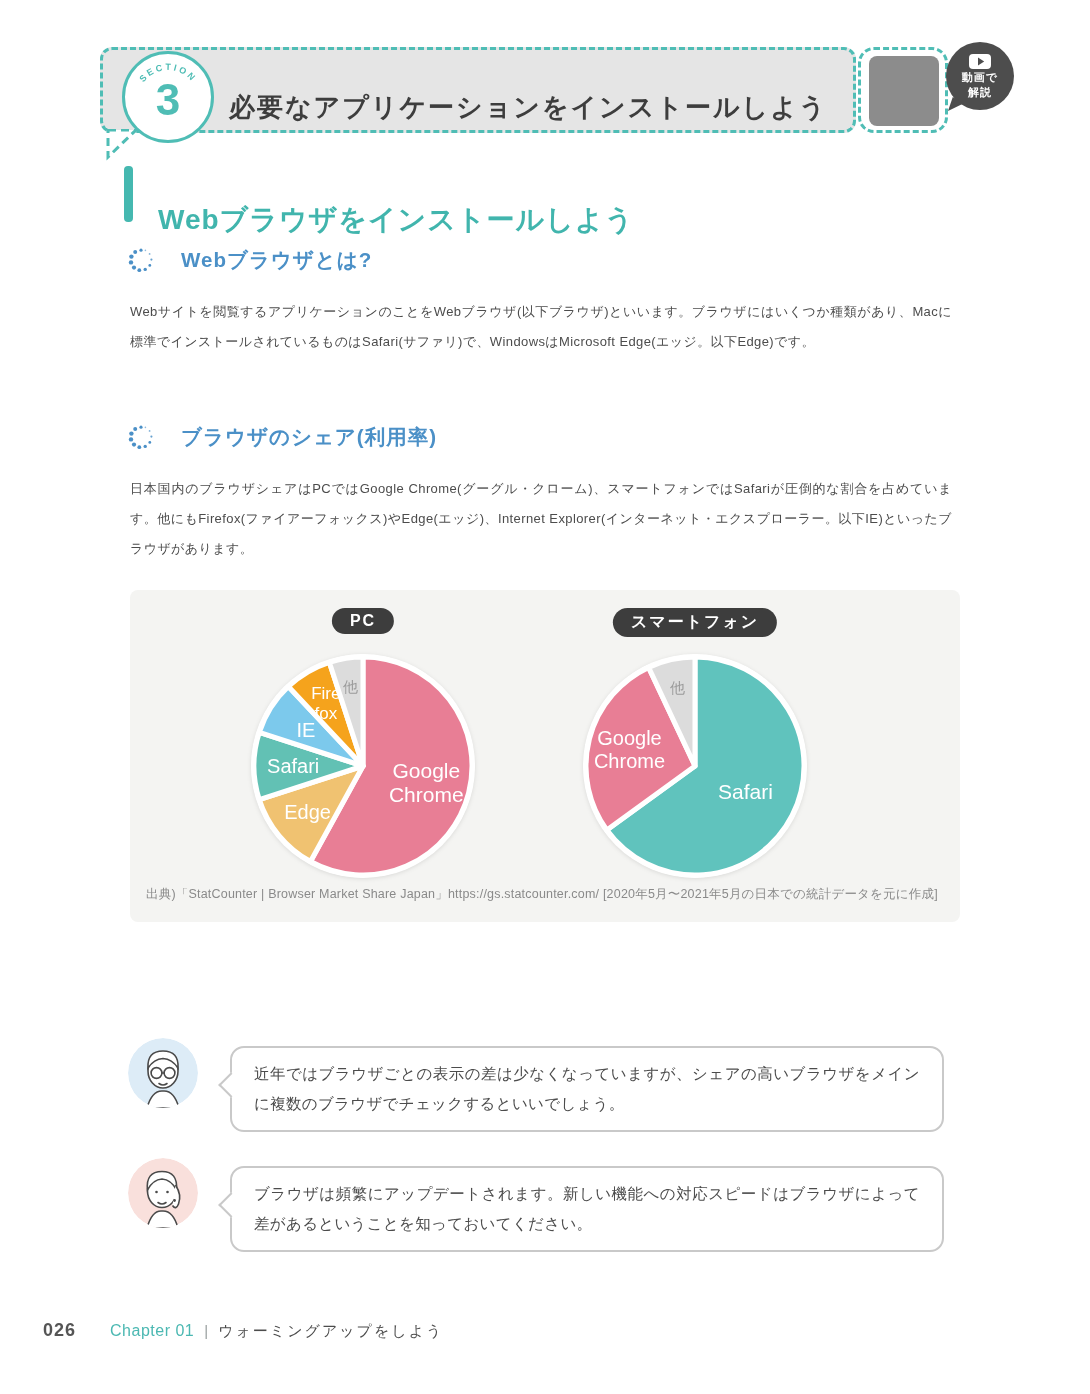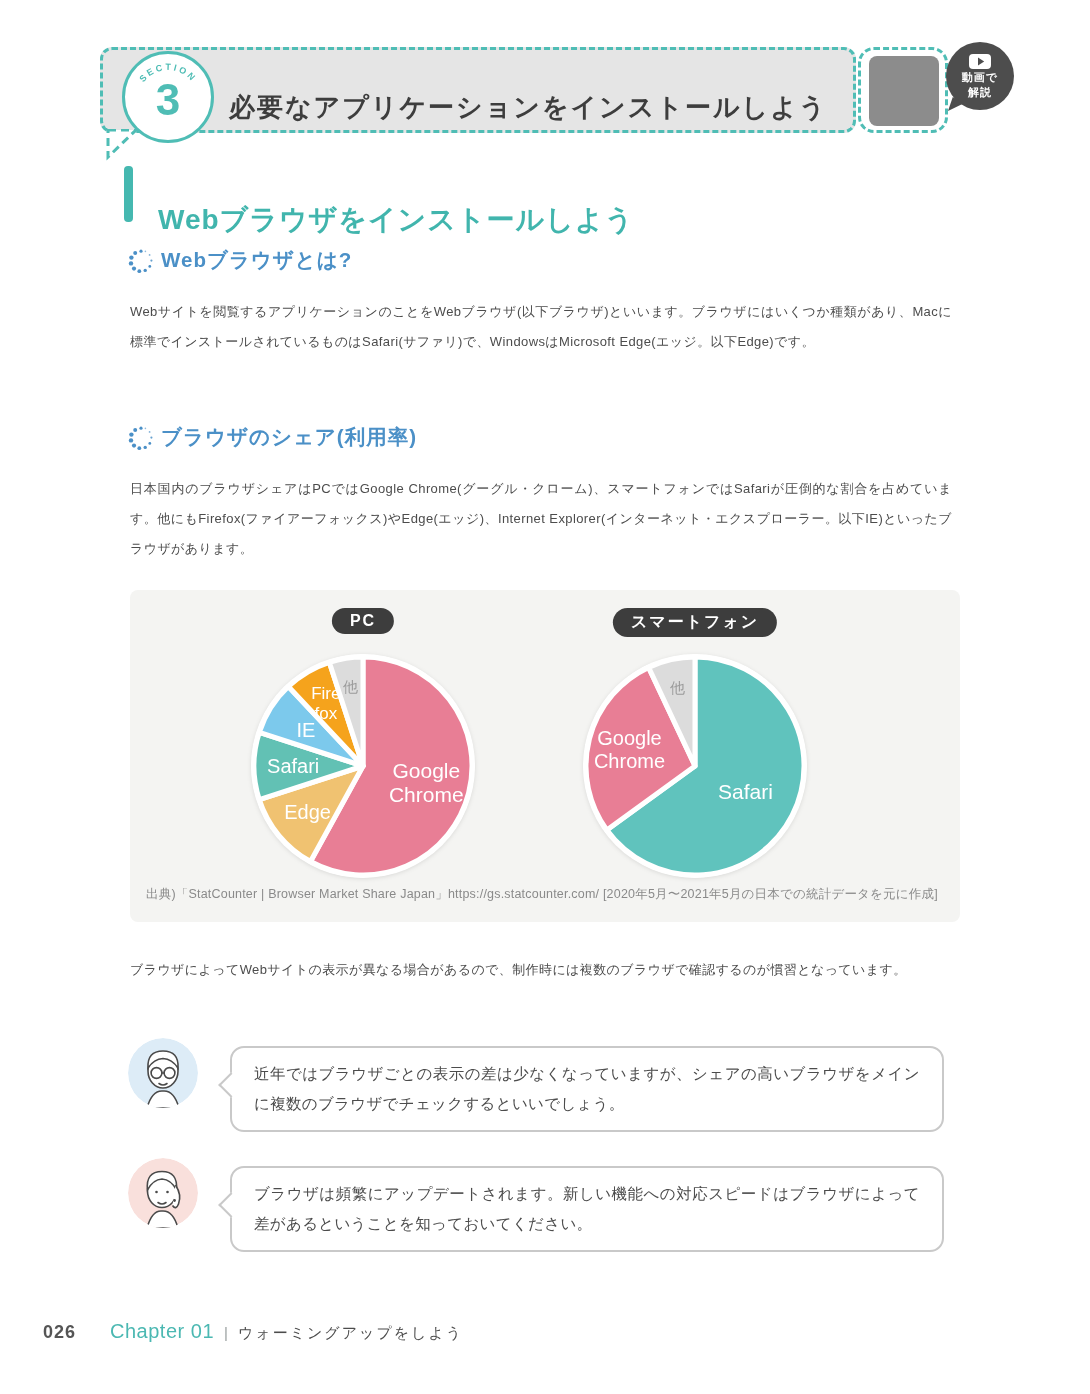--- a/index.html
+++ b/index.html
@@ -33,7 +33,7 @@
           color:#41b5ad;letter-spacing:1px;white-space:nowrap;}
 
   
-  .subhead{position:absolute;display:flex;align-items:flex-end;gap:7px;}
+  .subhead{position:absolute;display:flex;align-items:center;gap:27px;}
   .subhead .sh-text{font-size:20.5px;font-weight:700;color:#4b90c7;letter-spacing:1px;white-space:nowrap;}
   .subhead-1{left:128px;top:246px;}
   .subhead-2{left:128px;top:423px;}

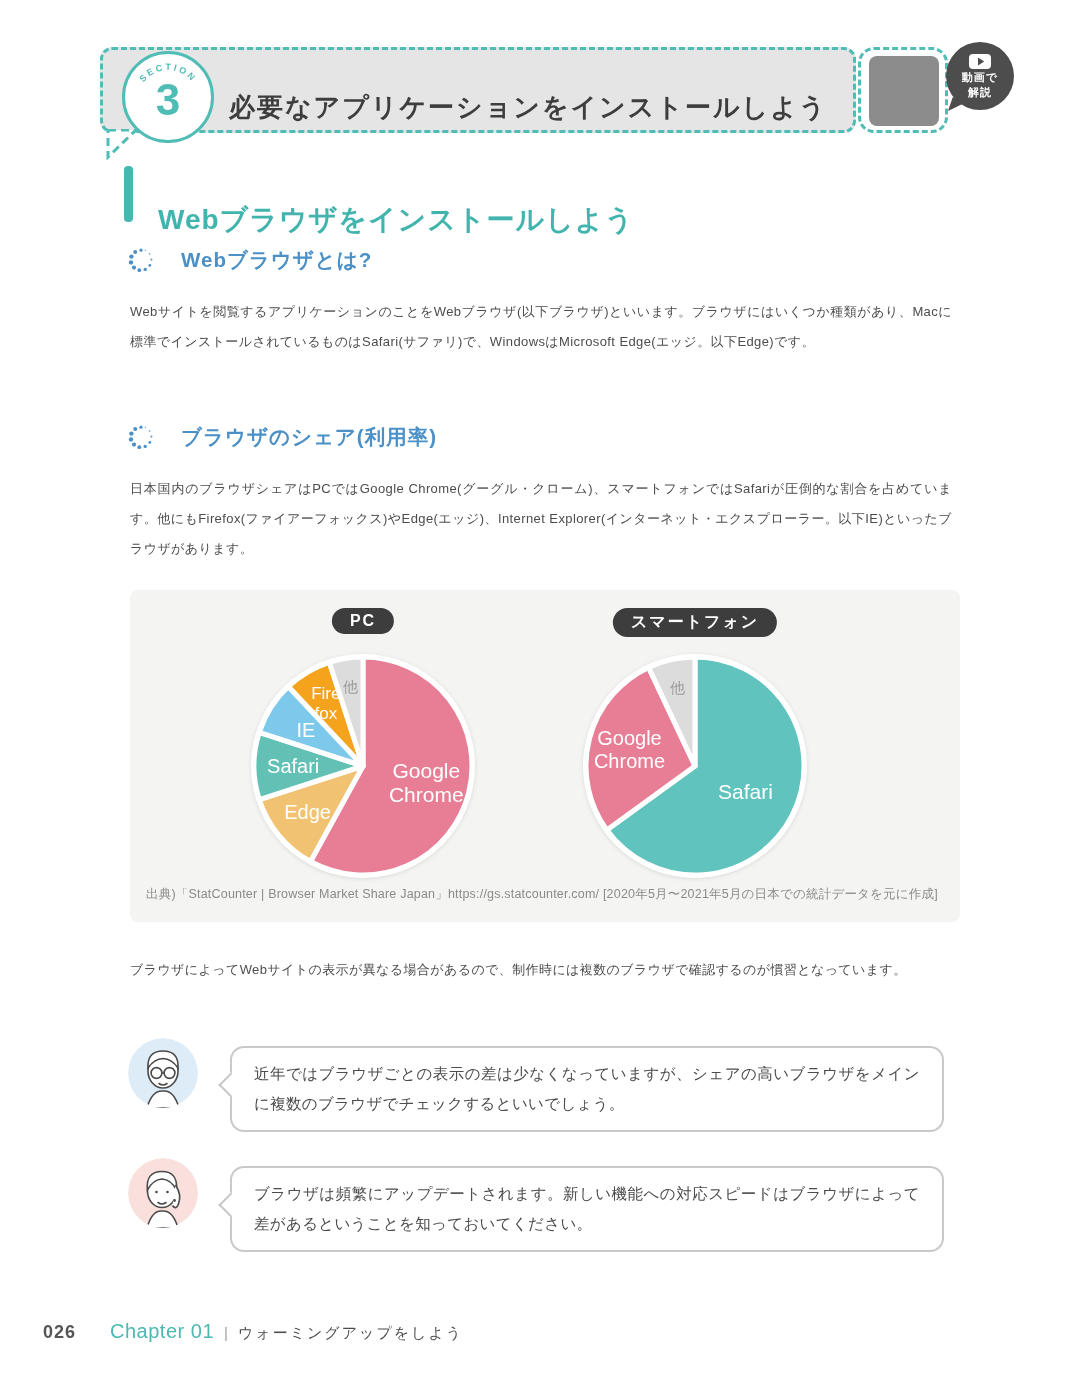--- a/index.html
+++ b/index.html
@@ -184,7 +184,6 @@
     <span class="chart-note">出典)「StatCounter | Browser Market Share Japan」https://gs.statcounter.com/ [2020年5月〜2021年5月の日本での統計データを元に作成]</span>
   </div>
 
-  <p class="para para-3">ブラウザによってWebサイトの表示が異なる場合があるので、制作時には複数のブラウザで確認するのが慣習となっています。</p>
 
   <div class="tip-avatar avatar-1">
     <svg width="70" height="70" viewBox="0 0 70 70">

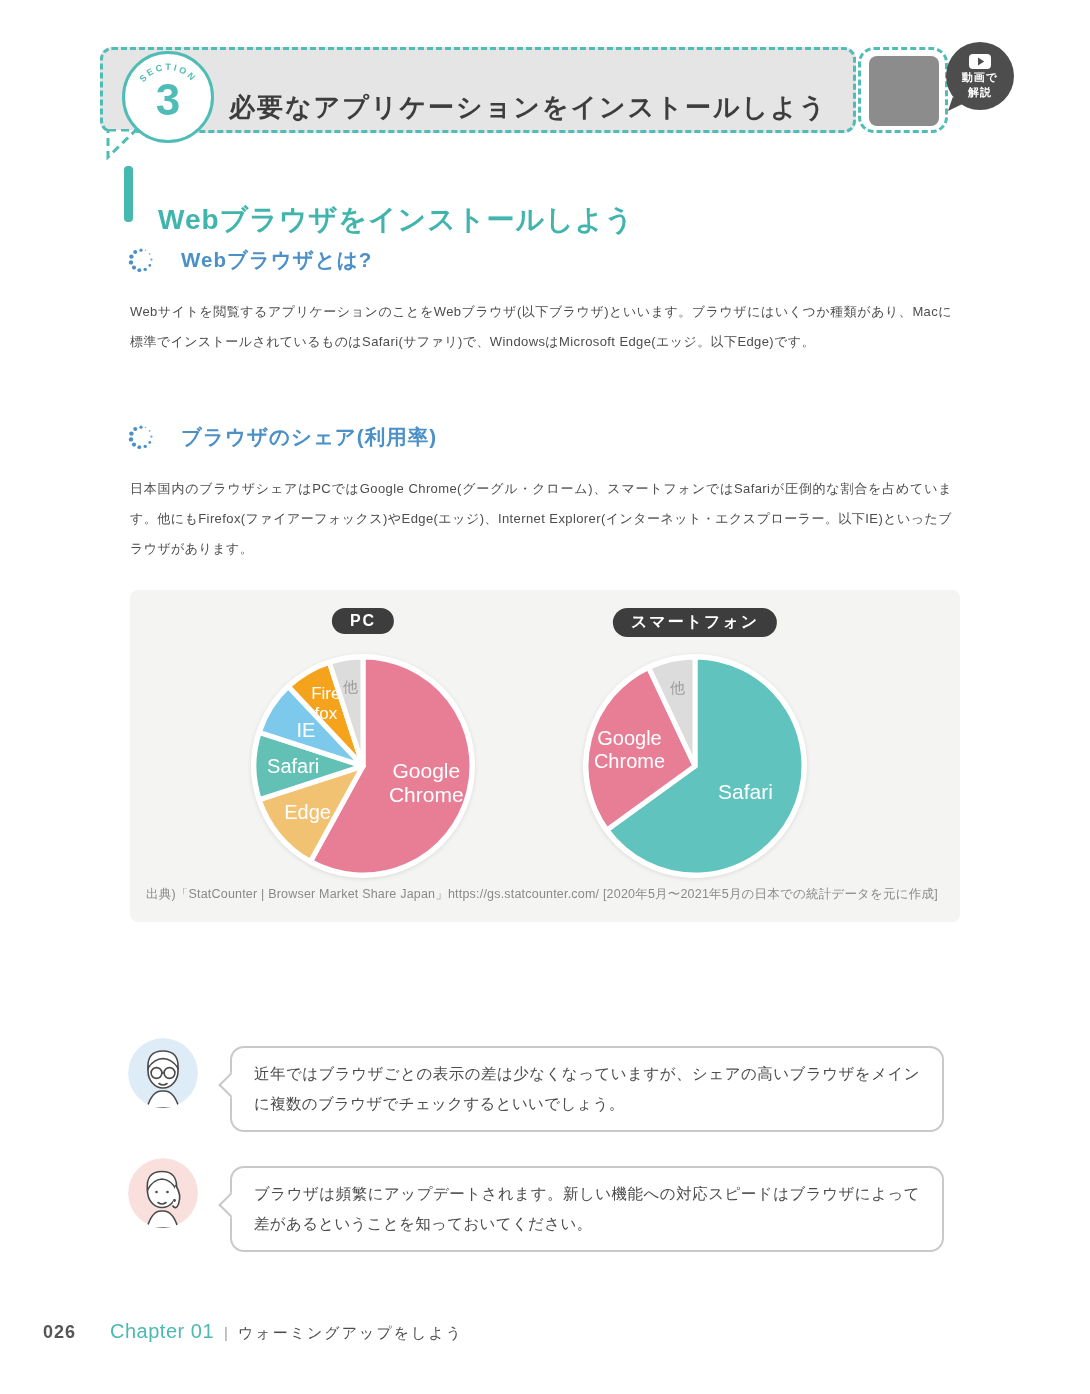--- a/index.html
+++ b/index.html
@@ -73,7 +73,7 @@
   
   .footer{position:absolute;left:43px;top:1320px;display:flex;align-items:baseline;}
   .footer .page-no{font-size:18px;font-weight:600;color:#555;letter-spacing:1px;}
-  .footer .chapter{margin-left:34px;font-size:20px;color:#4bb8b2;letter-spacing:0.5px;}
+  .footer .chapter{margin-left:34px;font-size:16px;color:#4bb8b2;letter-spacing:0.5px;}
   .footer .sep{margin:0 10px;color:#9aa0a0;font-size:15px;}
   .footer .chap-title{font-size:15px;color:#4c4c4c;letter-spacing:2px;}
 </style>

